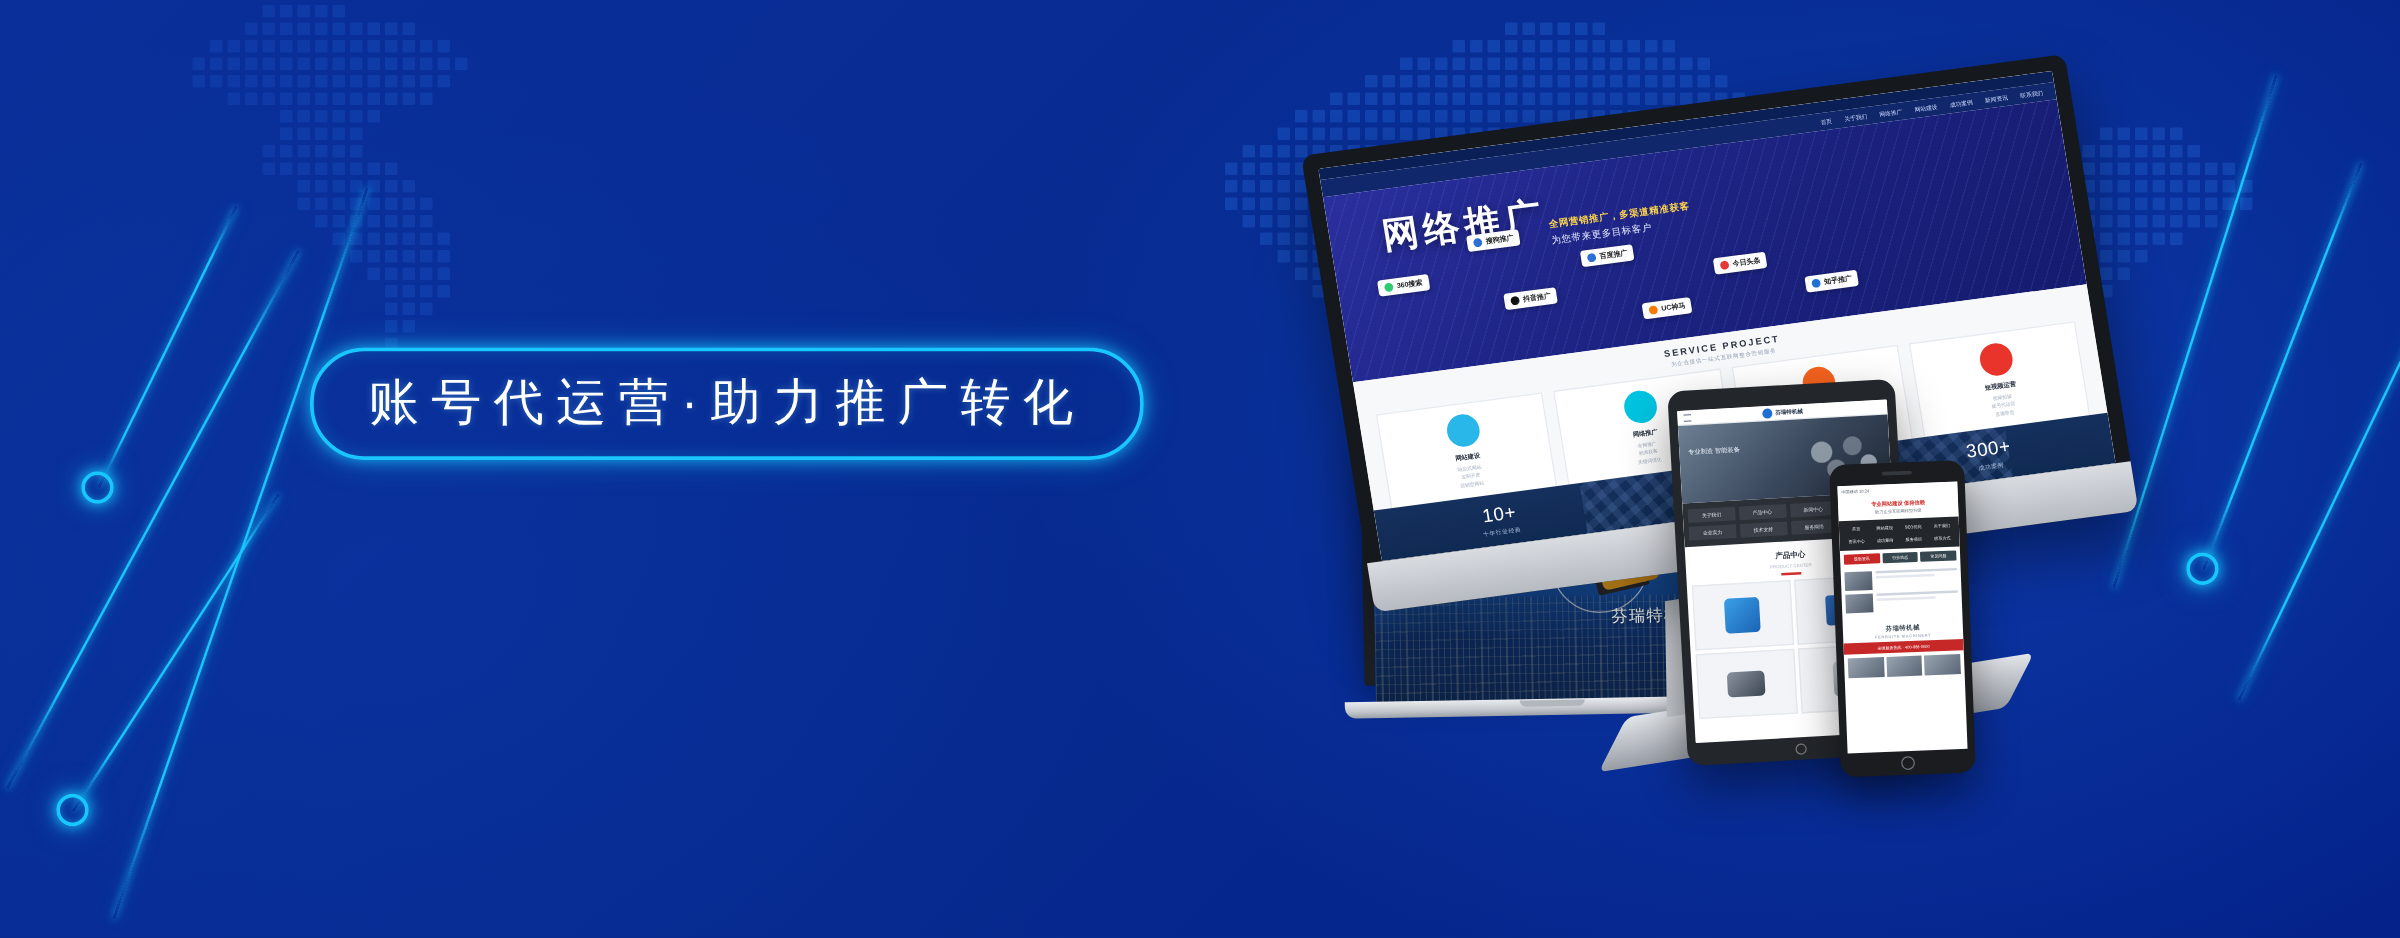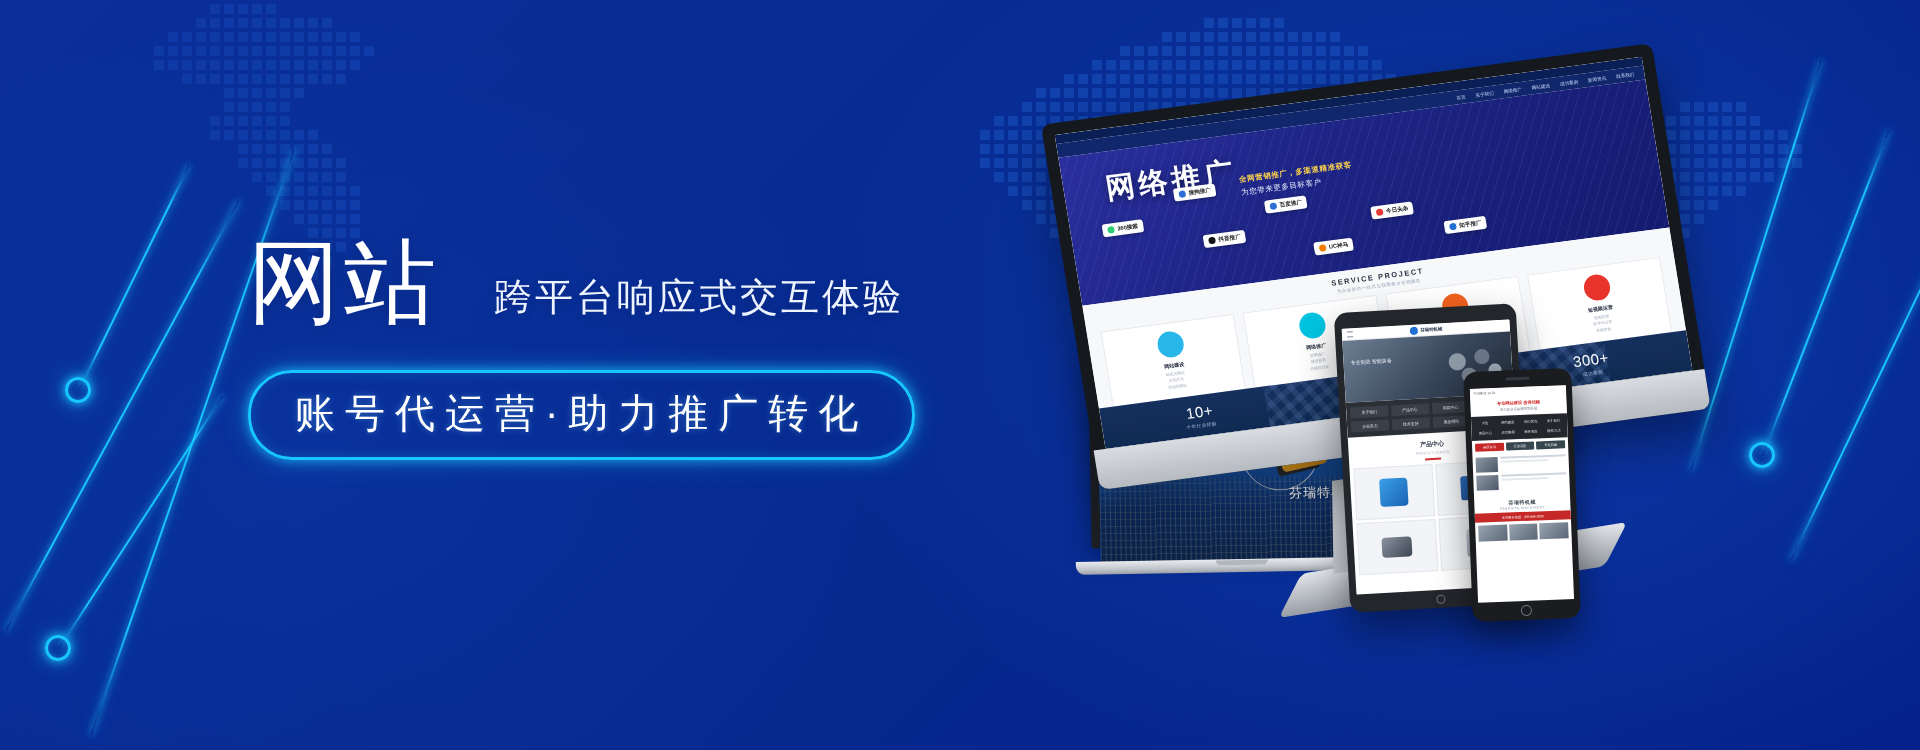--- a/index.html
+++ b/index.html
@@ -869,10 +869,6 @@
     </div>
 
   <div class="textblock">
-    <div class="row1">
-      <div class="kw">网站</div>
-      <div class="sub">跨平台响应式交互体验</div>
-    </div>
     <div class="tagwrap">
       <div class="tagline">账号代运营·助力推广转化</div>
     </div>

